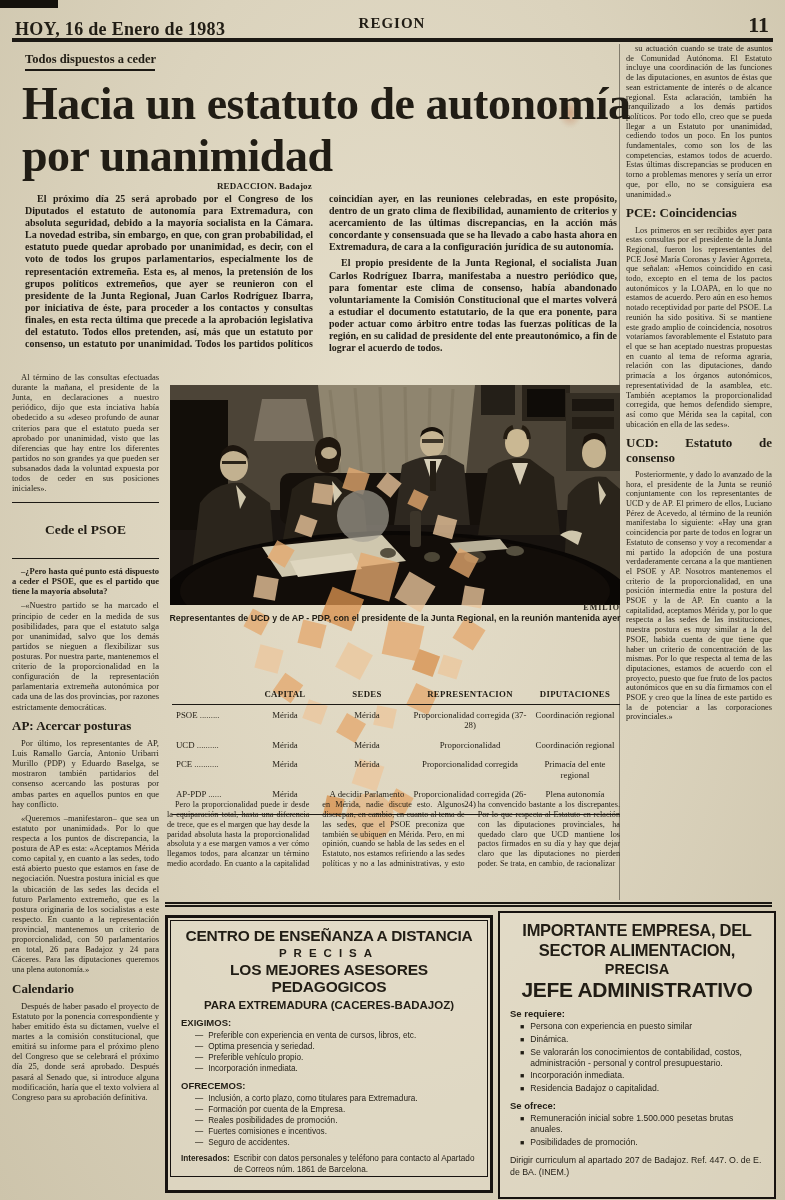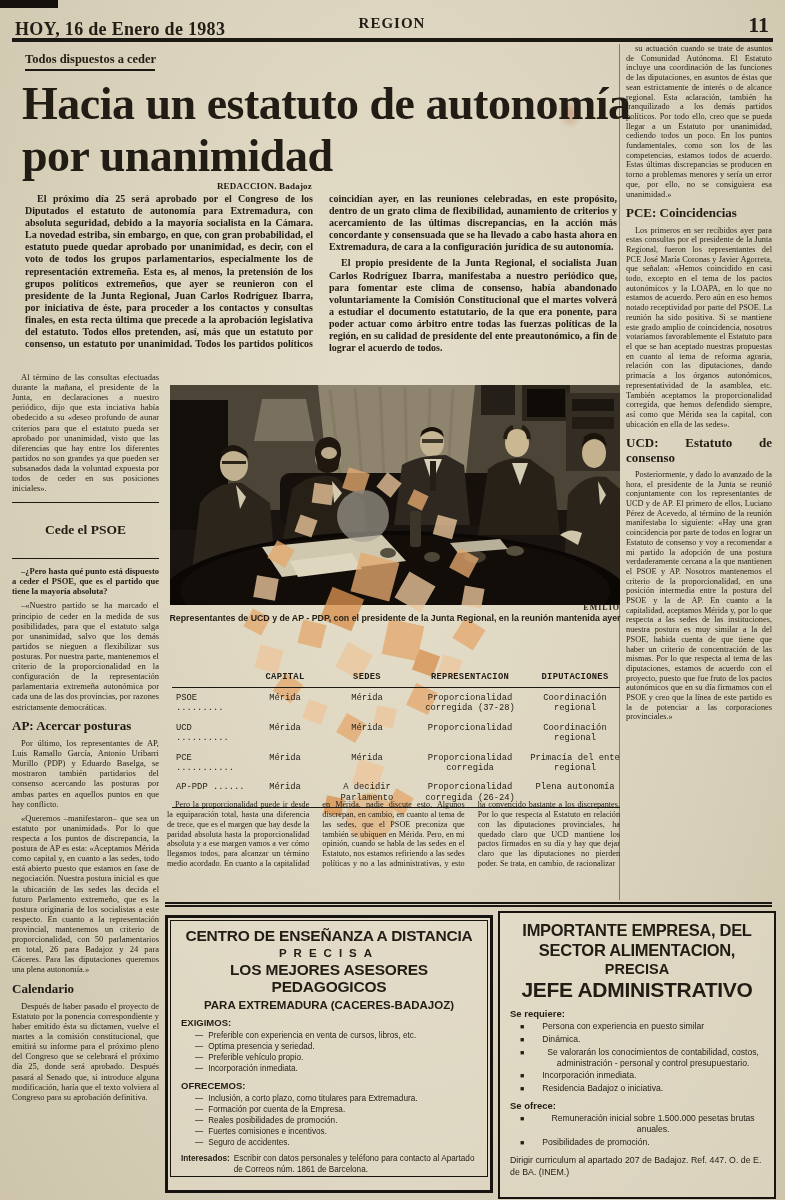--- a/index.html
+++ b/index.html
@@ -34,7 +34,7 @@
   .photo-credit{font-size:8px;font-weight:bold;letter-spacing:1px;text-align:right;}
 
   .table-title{font-family:"Liberation Sans", sans-serif;font-size:15px;font-weight:bold;text-align:center;letter-spacing:.6px;border-bottom:2.5px solid #1c1914;padding-bottom:3px;}
-  .ptable{font-family:Liberation Mono, monospace;font-size:8.8px;}
+  .ptable{font-family:Liberation Serif, serif;font-size:8.8px;margin-top:17px;}
   .ptable .thead,.ptable .trow{display:grid;grid-template-columns:74px 78px 86px 120px 90px;}
   .ptable .thead{font-weight:bold;border-bottom:1.7px solid #1c1914;padding-bottom:5px;letter-spacing:.3px;}
   .ptable .thead div{text-align:center;}

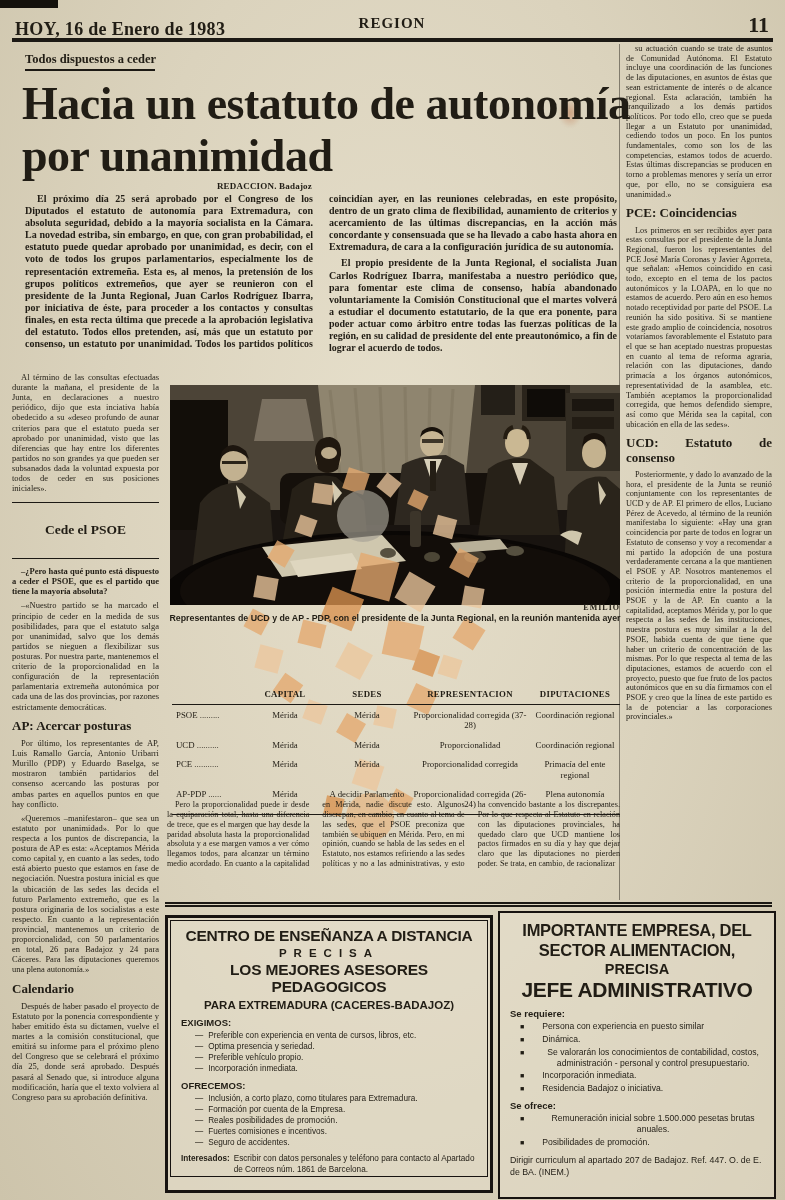--- a/index.html
+++ b/index.html
@@ -64,7 +64,7 @@
   .adr-t3{font-family:"Liberation Sans", sans-serif;font-weight:bold;font-size:14.5px;text-align:center;line-height:1.2;}
   .adr-t4{font-family:"Liberation Sans", sans-serif;font-weight:bold;font-size:21px;text-align:center;line-height:1.15;letter-spacing:-.3px;}
   .adr-label{font-family:"Liberation Sans", sans-serif;font-weight:bold;font-size:9.5px;margin:6px 0 2px 0;}
-  .sq-item{font-family:"Liberation Sans", sans-serif;font-size:8.6px;line-height:1.3;padding-left:10px;display:flex;gap:18px;margin-bottom:1.5px;text-align:center;}
+  .sq-item{font-family:"Liberation Sans", sans-serif;font-size:8.6px;line-height:1.3;padding-left:10px;display:flex;gap:6px;margin-bottom:1.5px;}
   .sq-item .sq{font-size:7px;line-height:1.6;}
   .adr-foot{font-family:"Liberation Sans", sans-serif;font-size:8.8px;line-height:1.3;margin-top:7px;}
 

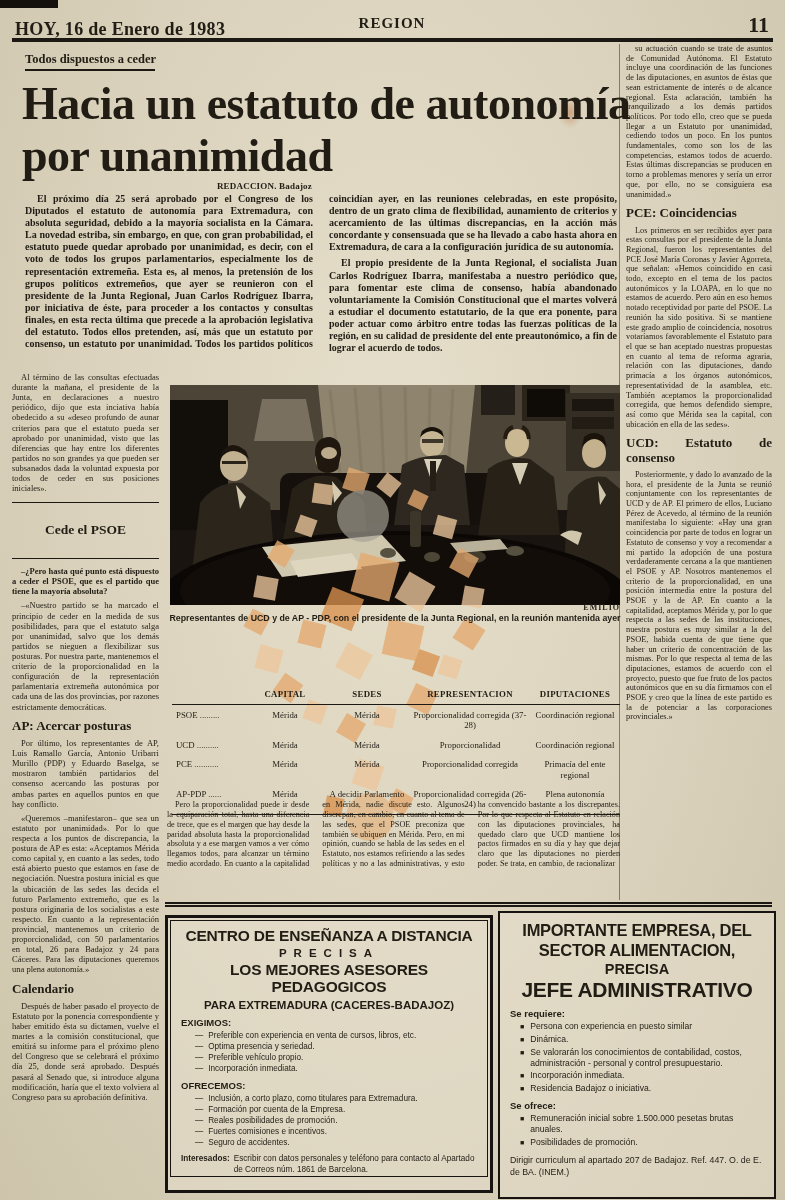--- a/index.html
+++ b/index.html
@@ -335,7 +335,7 @@
       </div>
     <div class="sq-item">
         <span class="sq">■</span>
-        <span>Residencia Badajoz o iniciativa.</span>
+        <span>Residencia Badajoz o capitalidad.</span>
       </div>
     <div class="adr-label">Se ofrece:</div>
     <div class="sq-item">

